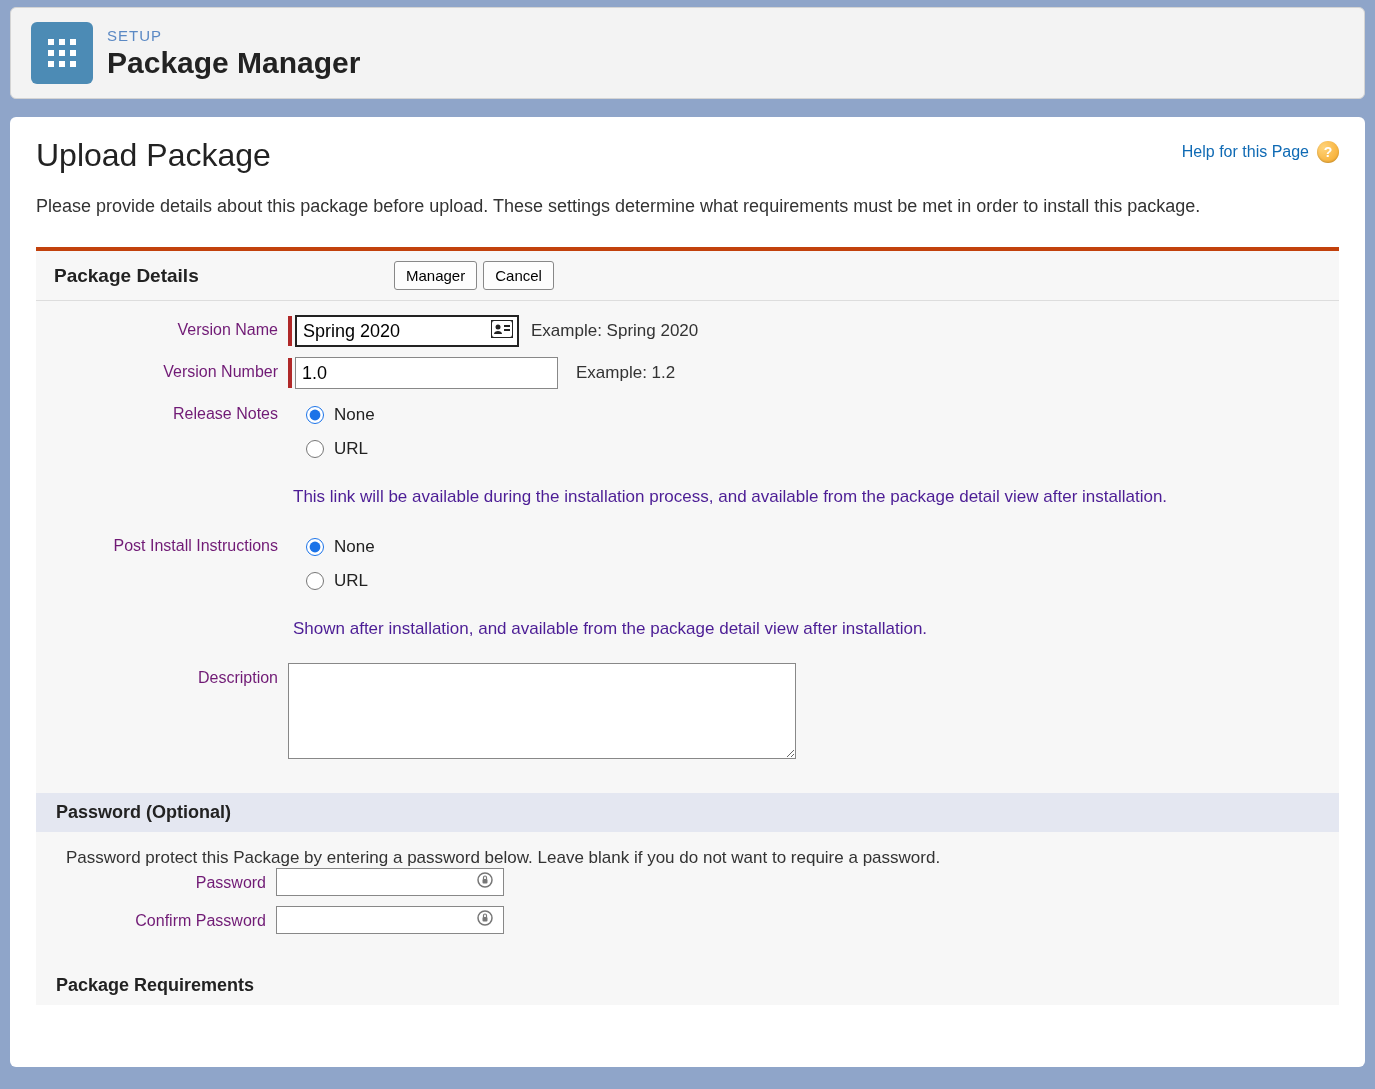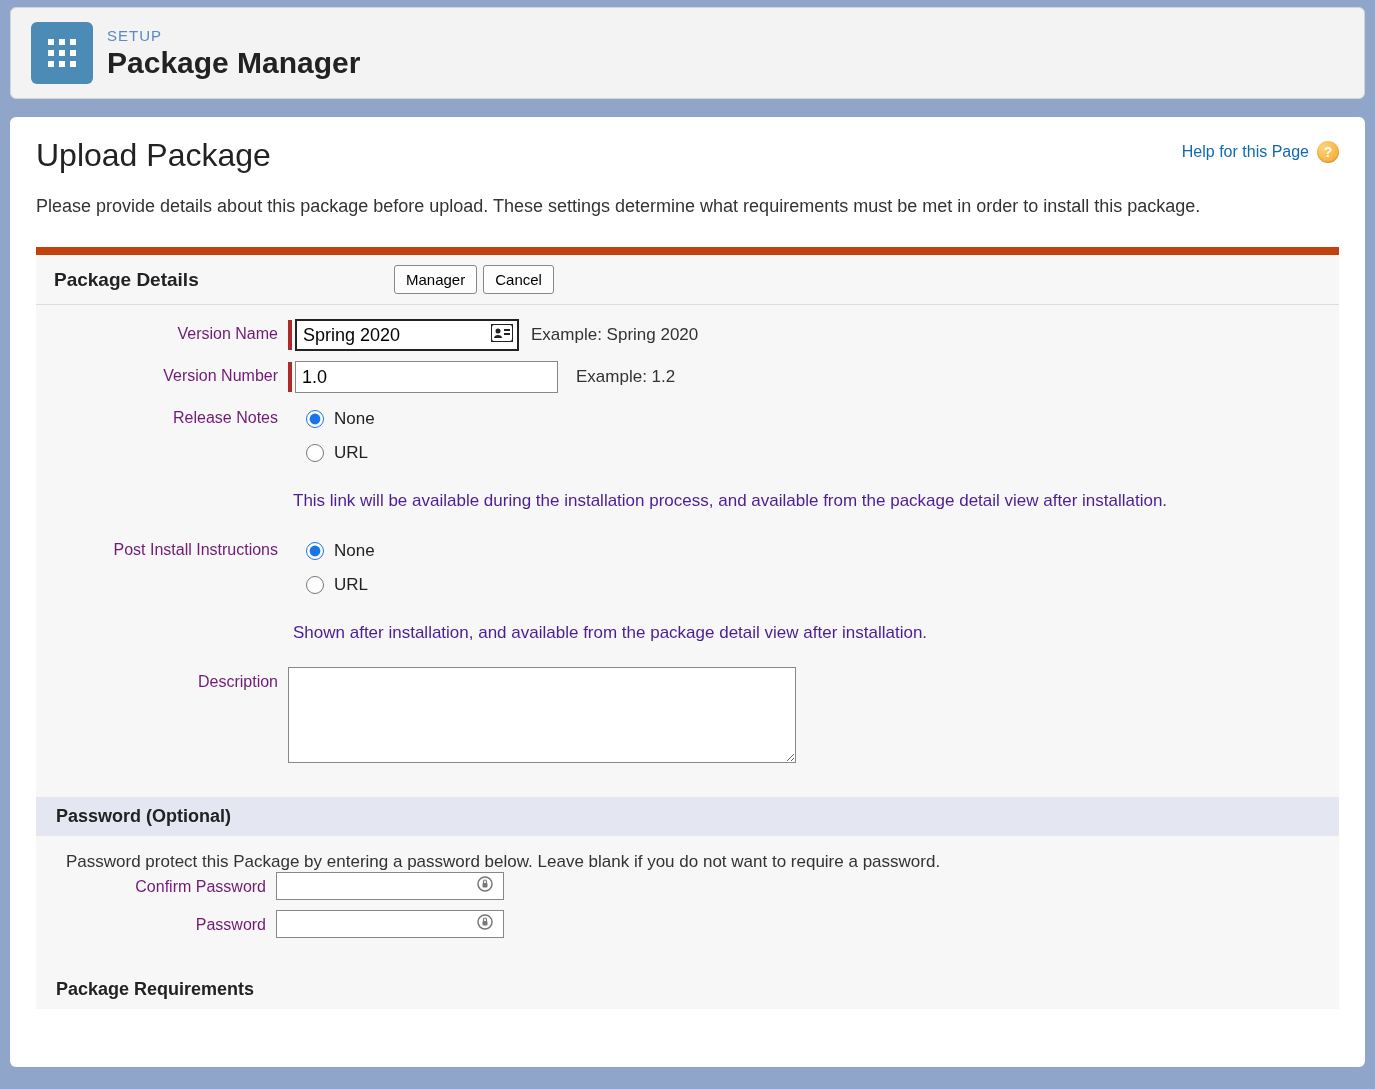--- a/index.html
+++ b/index.html
@@ -64,7 +64,7 @@
   .intro-text { font-size:18px; color:#333; margin:22px 0 30px 0; }
   
   .form-section {
-    border-top:8px solid #c2410c;
+    border-top:4px solid #c2410c;
   }
   .section-header {
     background:#f7f7f7;

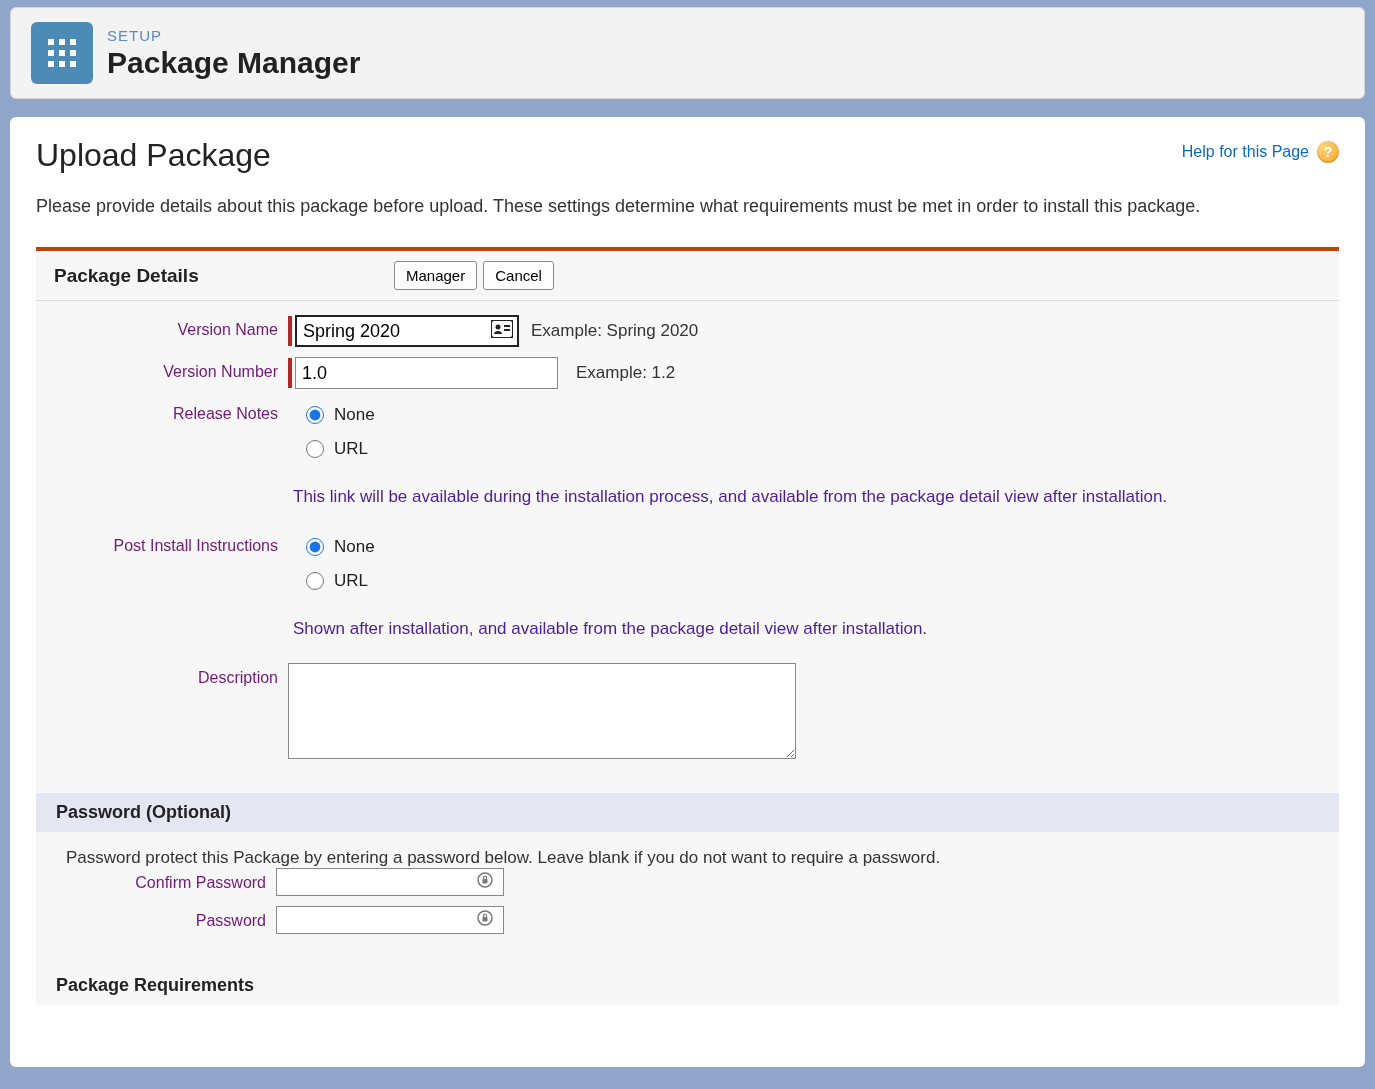--- a/index.html
+++ b/index.html
@@ -253,7 +253,7 @@
         <div class="sub-intro">Password protect this Package by entering a password below. Leave blank if you do not want to require a password.</div>
 
         <div class="field-row">
-          <div class="field-label" style="flex-basis:210px;">Confirm Password</div>
+          <div class="field-label" style="flex-basis:210px;">Password</div>
           <div class="field-value">
             <input type="password" class="pwd-input" style="">
             <span class="lock-icon-wrap">
@@ -266,7 +266,7 @@
           </div>
         </div>
         <div class="field-row">
-          <div class="field-label" style="flex-basis:210px;">Password</div>
+          <div class="field-label" style="flex-basis:210px;">Confirm Password</div>
           <div class="field-value">
             <input type="password" class="pwd-input" style="">
             <span class="lock-icon-wrap">

